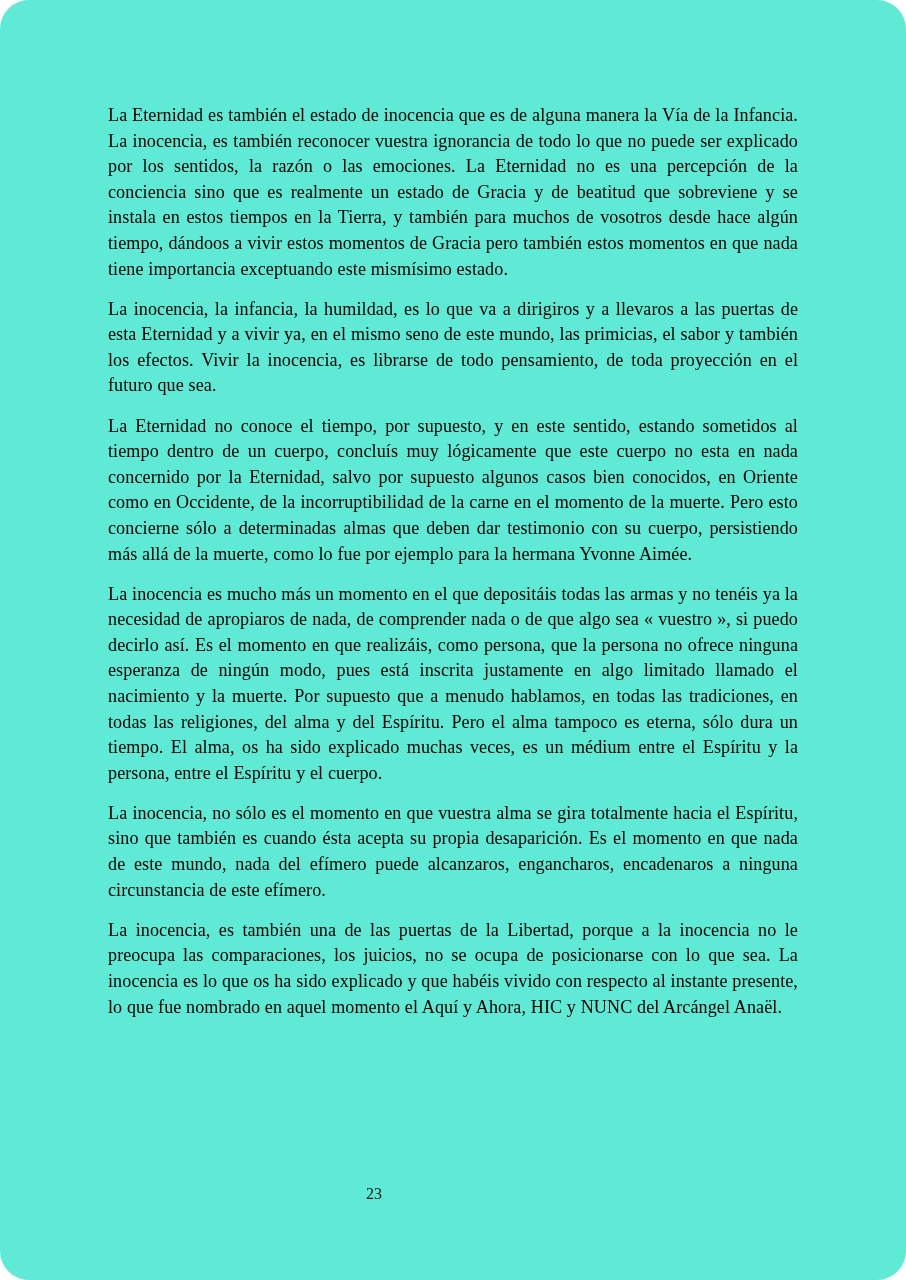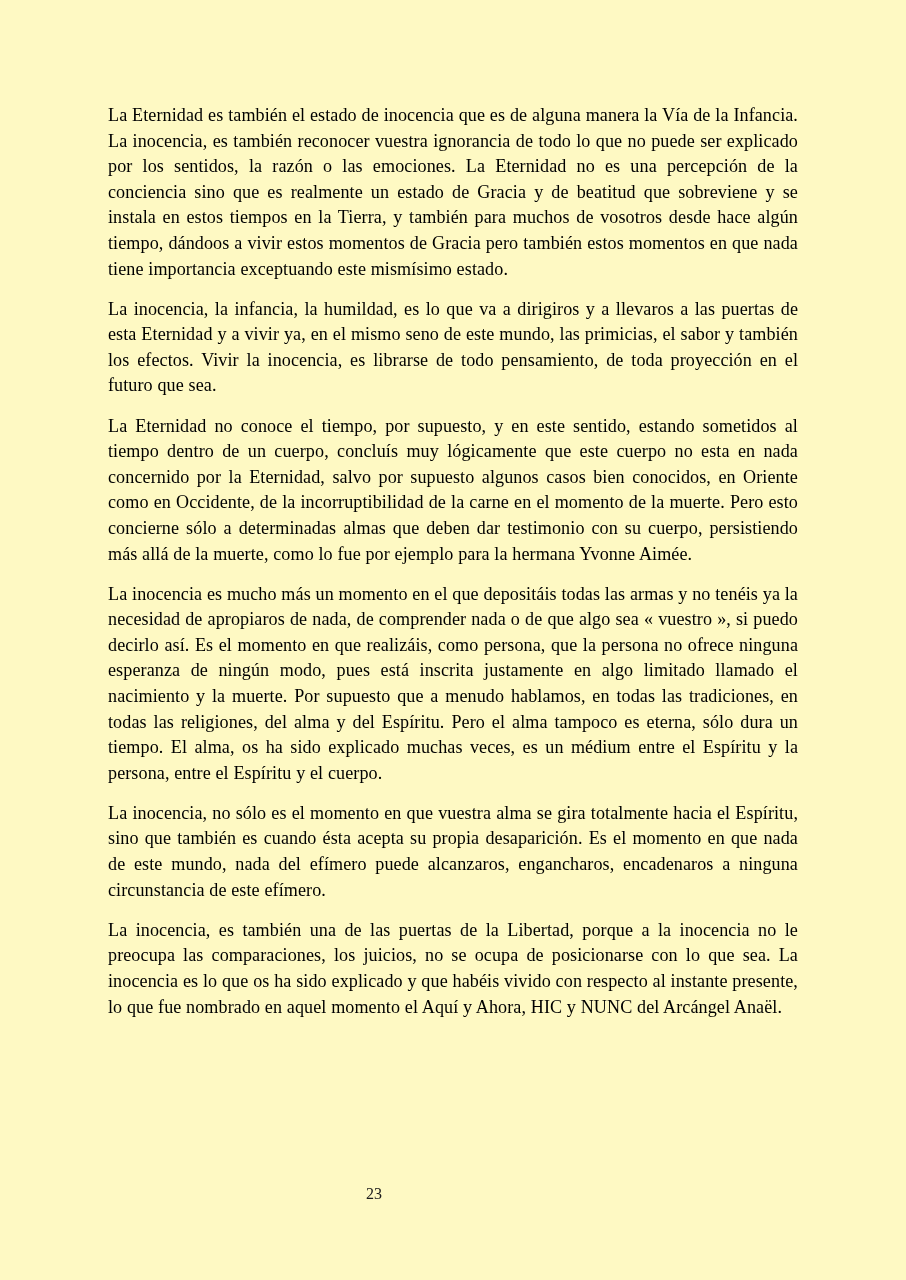--- a/index.html
+++ b/index.html
@@ -20,8 +20,9 @@
     position: relative;
     width: 906px;
     height: 1280px;
-    background: #fef9c3;
+    background: #5eead4;
     box-sizing: border-box;
+    border-radius: 29px;
   }
   .text-column {
     position: absolute;

